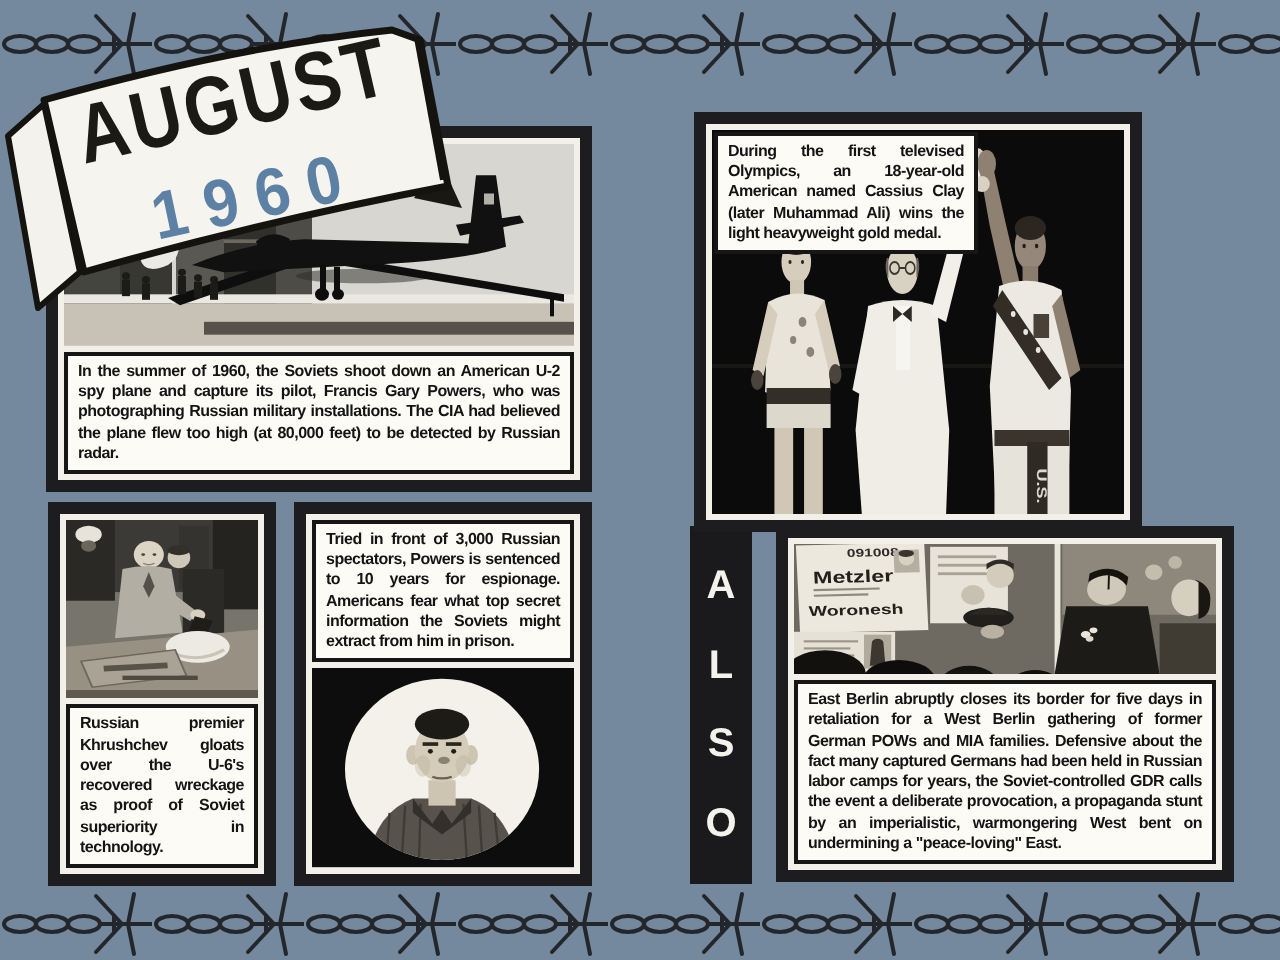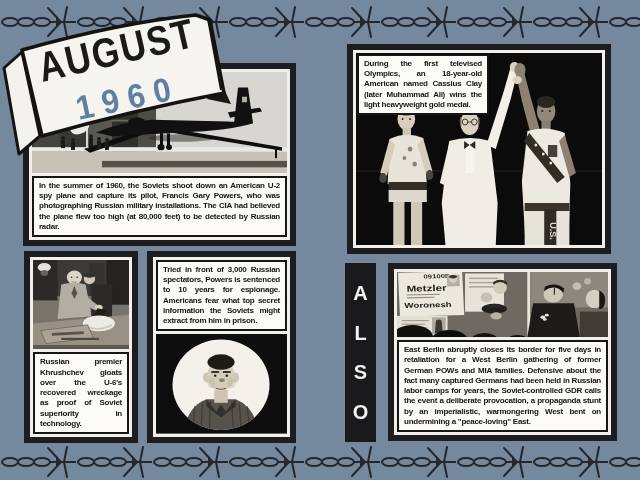--- a/index.html
+++ b/index.html
@@ -21,7 +21,7 @@
   .u2-panel{left:23px;top:63px;width:273px;height:183px;}
   .khr-panel{left:24px;top:251px;width:114px;height:192px;}
   .powers-panel{left:147px;top:251px;width:149px;height:192px;}
-  .clay-panel{left:347px;top:44px;width:264px;height:210px;text-decoration:underline;}
+  .clay-panel{left:347px;top:56px;width:224px;height:210px;text-decoration:underline;}
   .berlin-panel{left:388px;top:263px;width:229px;height:178px;}
 
   .clay-caption{position:absolute;left:4px;top:4px;width:118px;}

